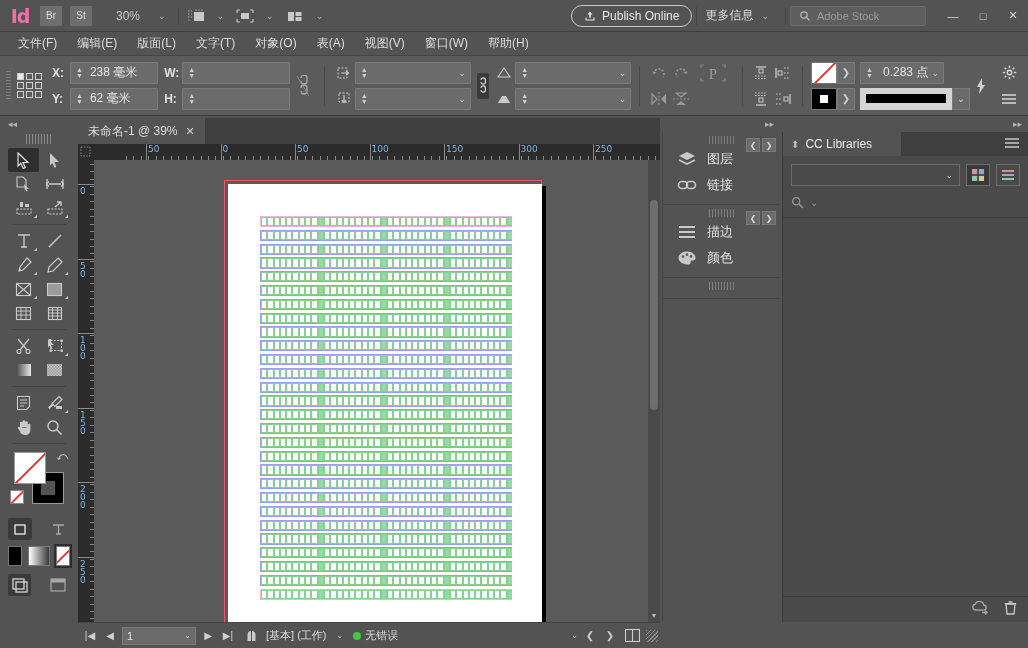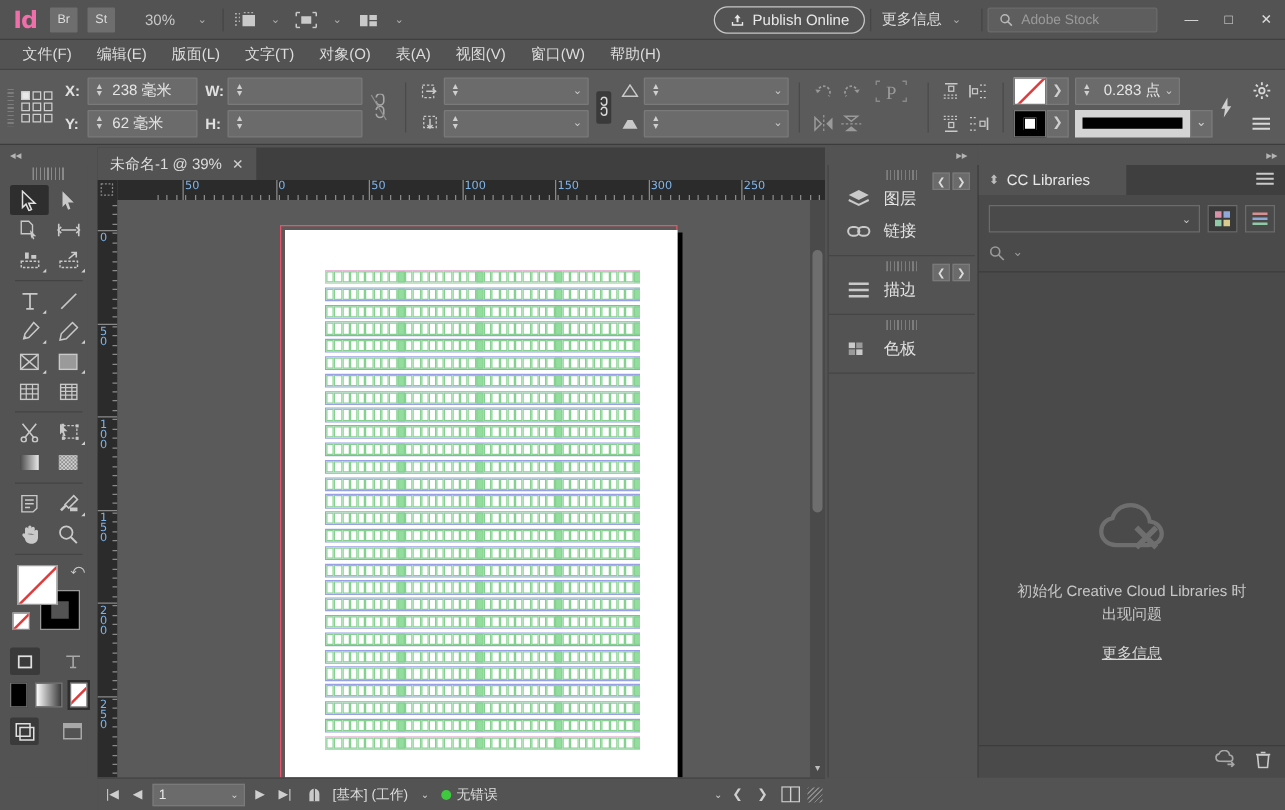--- a/index.html
+++ b/index.html
@@ -2273,6 +2273,15 @@
         </svg>
         <span class="lbl">描边</span>
       </div>
+      <div class="dockitem">
+        <svg width="20" height="17" viewBox="0 0 20 17">
+          <path d="M10 1.5c5 0 8.5 3 8.5 6.5 0 2-1.6 2.6-3 2.6-1.2 0-2 .6-2 1.6 0 1.4-1 2.3-2.5 2.3C6 14.5 1.5 11.8 1.5 8 1.5 4.4 5 1.5 10 1.5z" fill="#c9c9c9"></path>
+          <circle cx="6" cy="6.5" r="1.3" fill="#535353"></circle>
+          <circle cx="10" cy="4.6" r="1.3" fill="#535353"></circle>
+          <circle cx="14" cy="6.4" r="1.3" fill="#535353"></circle>
+        </svg>
+        <span class="lbl">颜色</span>
+      </div>
       <div class="dockarrows" style="top:6px">
         <div class="darrow">❮</div>
         <div class="darrow">❯</div>

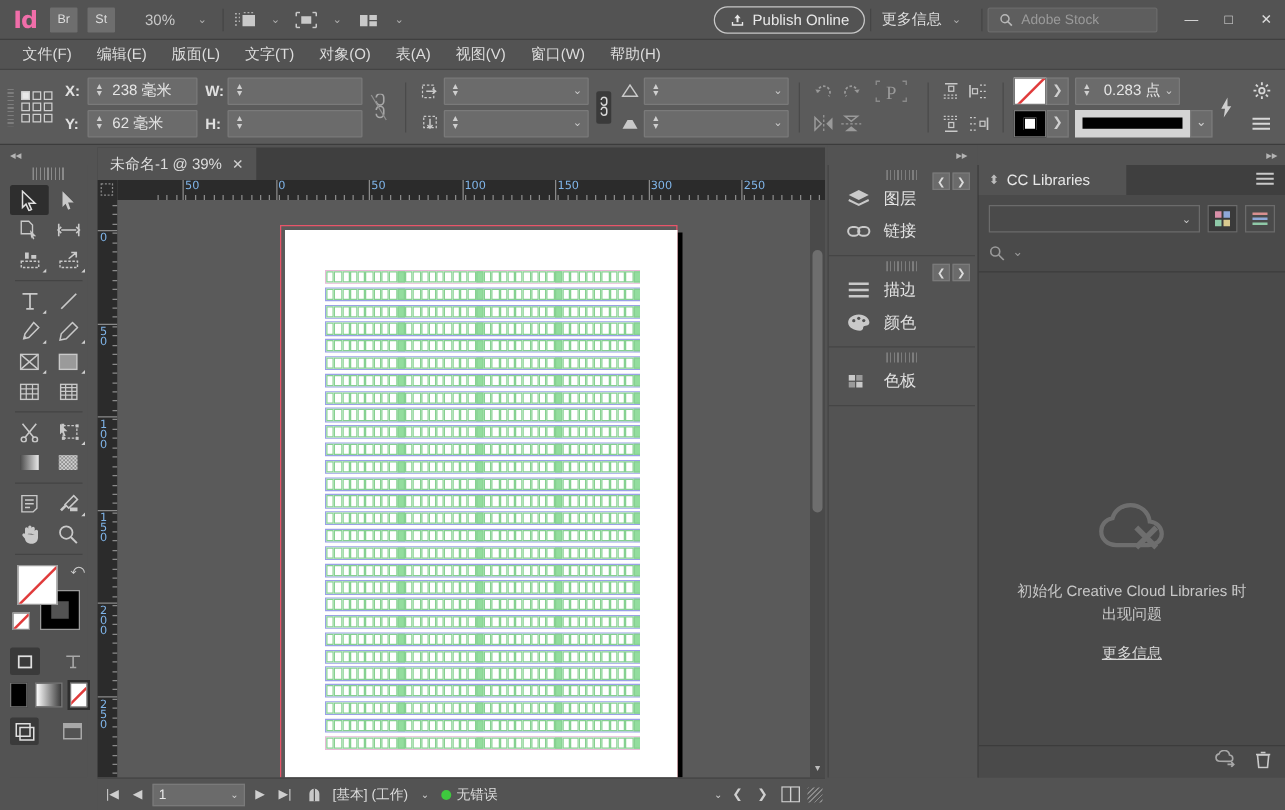--- a/index.html
+++ b/index.html
@@ -2290,15 +2290,6 @@
 
     <div class="dockgroup">
       <div class="dgrip"></div>
-      <div class="dockitem">
-        <svg width="20" height="16" viewBox="0 0 20 16">
-          <rect x="2" y="3" width="5" height="4.5" fill="#c9c9c9"></rect>
-          <rect x="8" y="3" width="5" height="4.5" fill="#9a9a9a"></rect>
-          <rect x="2" y="8.5" width="5" height="4.5" fill="#9a9a9a"></rect>
-          <rect x="8" y="8.5" width="5" height="4.5" fill="#c9c9c9"></rect>
-        </svg>
-        <span class="lbl">色板</span>
-      </div>
     </div>
   </div>
 

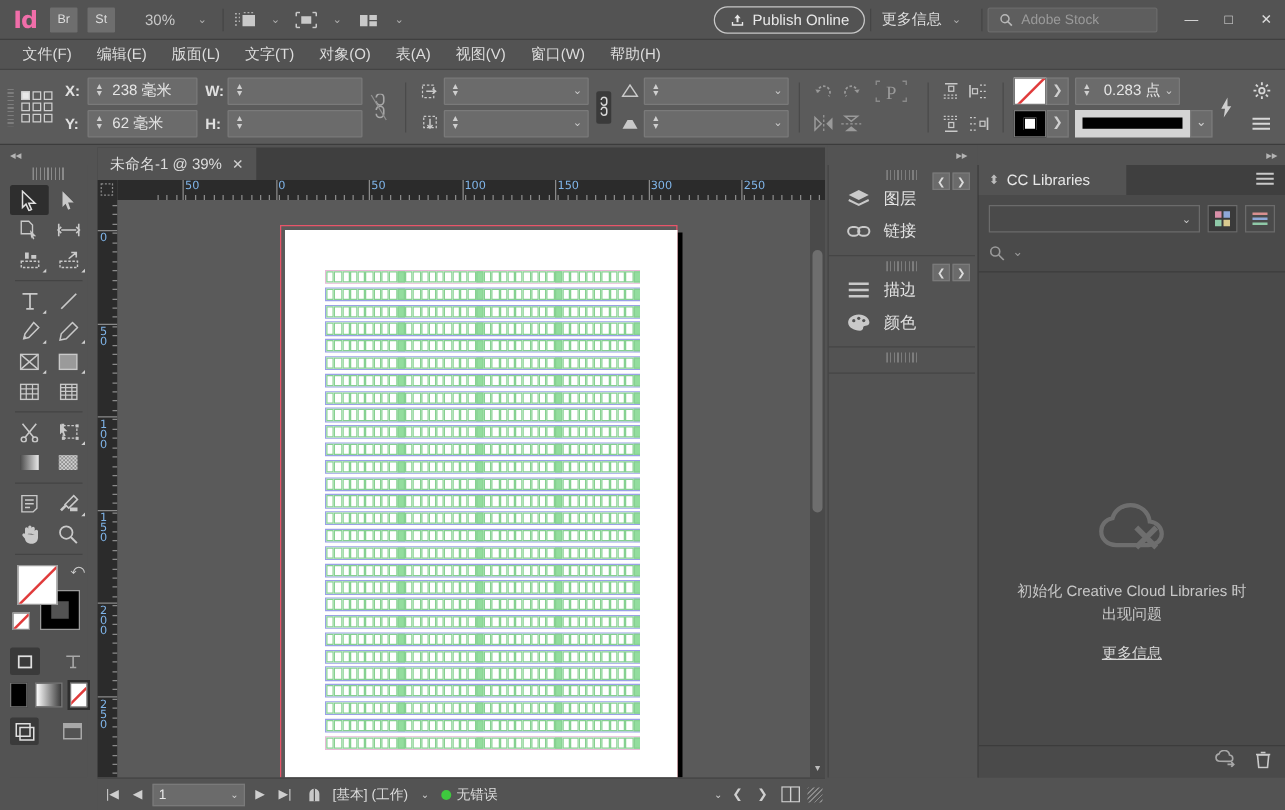--- a/index.html
+++ b/index.html
@@ -2337,16 +2337,6 @@
       <span style="color:#9a9a9a;font-size:10px">⌄</span>
     </div>
 
-    <div class="ccbody">
-      <div class="cc-error">
-        <svg class="cc-cloud" width="66" height="48" viewBox="0 0 66 48">
-          <path d="M20 38c-7 0-12-4.6-12-11 0-5.4 3.8-9.4 9-10.4C18.6 10.4 24.4 6 31.4 6c8 0 14.4 5.6 15.4 13.2 5.6.6 9.6 4.6 9.6 9.8 0 5.4-4.4 9-10.6 9z" fill="none" stroke="#6e6e6e" stroke-width="3.4"></path>
-          <path d="M36 24l16 16M52 24l-16 16" stroke="#6e6e6e" stroke-width="4.4"></path>
-        </svg>
-        <p>初始化 Creative Cloud Libraries 时出现问题</p>
-        <a class="cc-link" href="#">更多信息</a>
-      </div>
-    </div>
 
     <div class="ccfooter">
       <span>

